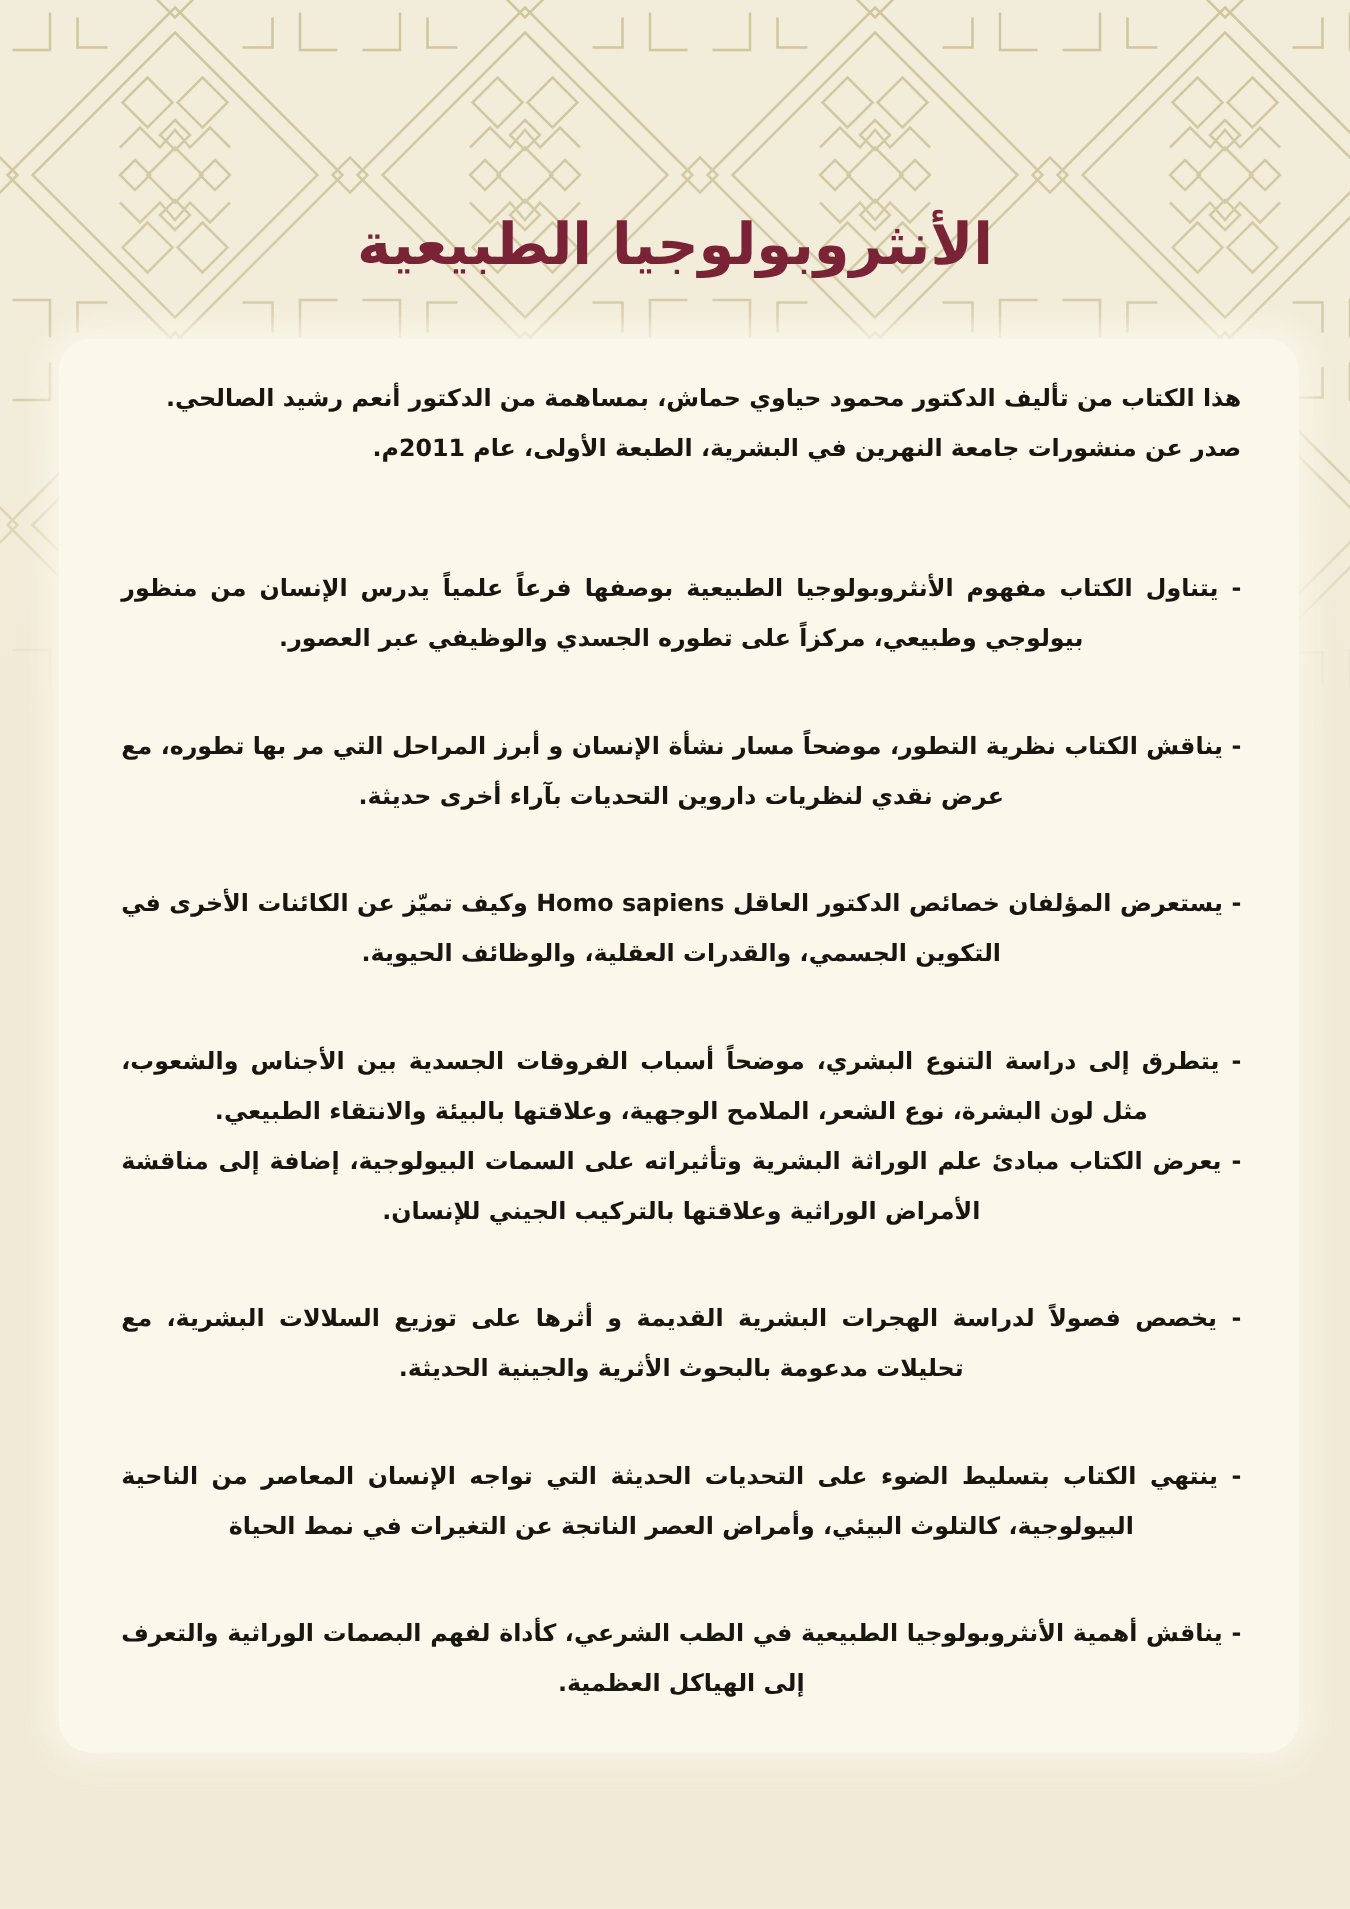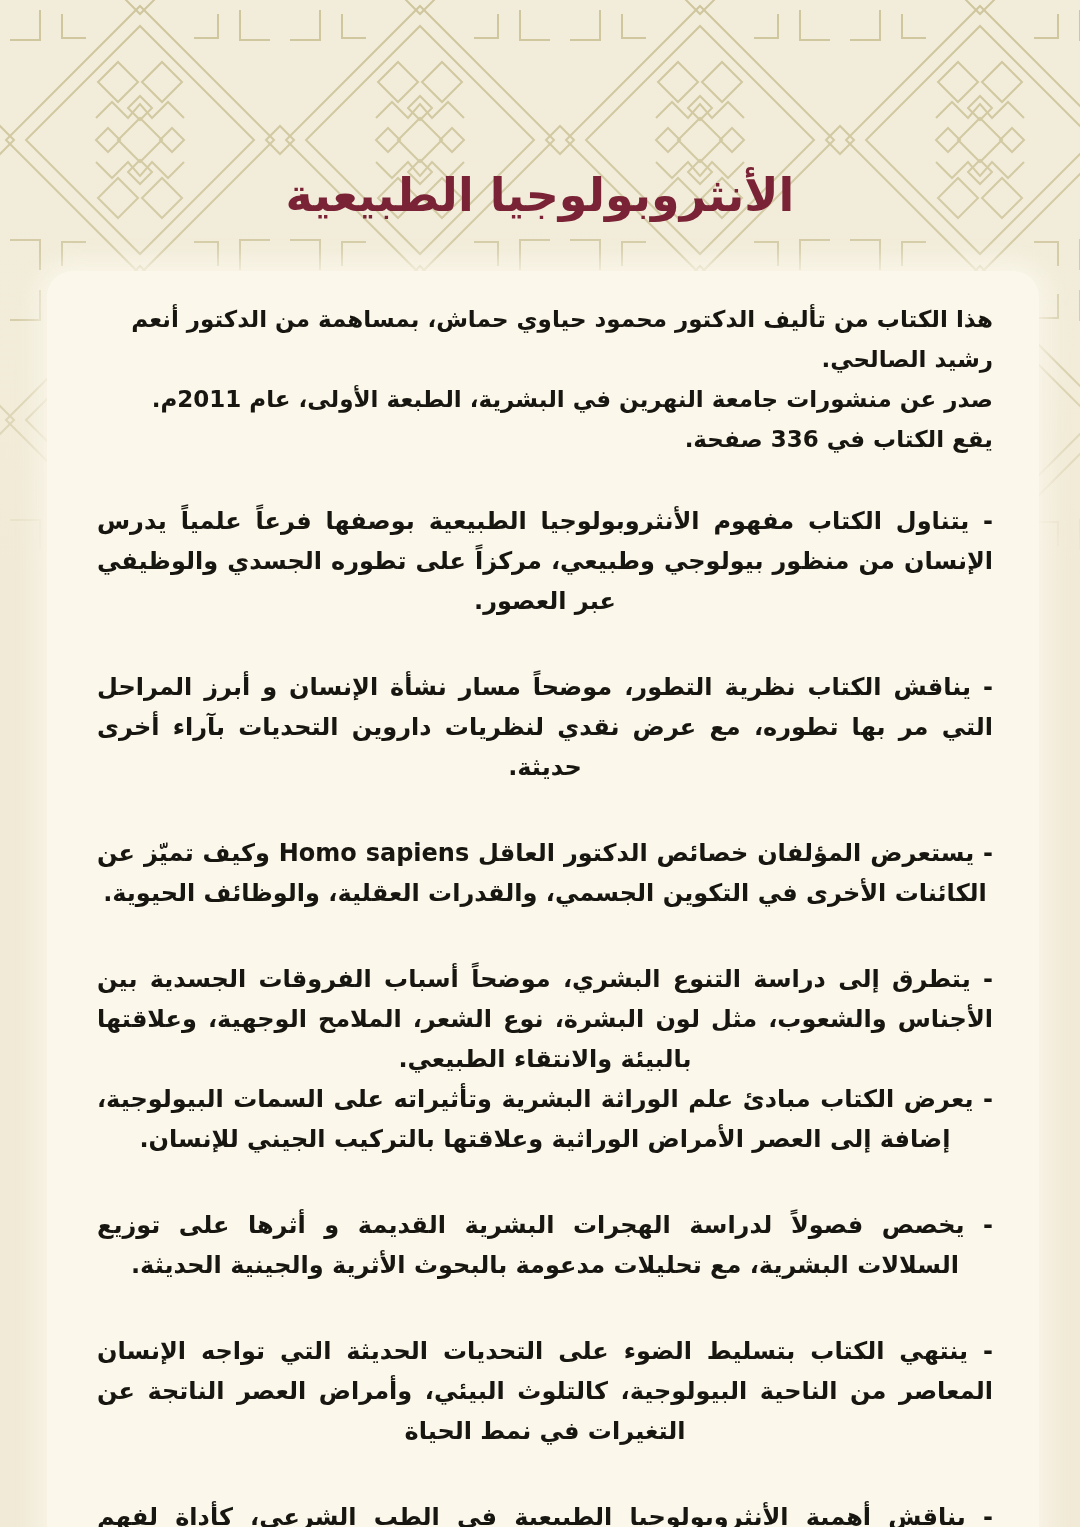--- a/index.html
+++ b/index.html
@@ -55,12 +55,12 @@
     padding:28px 46px 30px 50px;
   }
   .intro-paragraph{
-    font-size:23px;
+    font-size:19px;
     font-weight:bold;
     line-height:40px;
     color:var(--text-color);
     text-align:right;
-    margin-bottom:42px;
+    margin-bottom:72px;
   }
   .bullet-paragraph{
     font-size:24px;

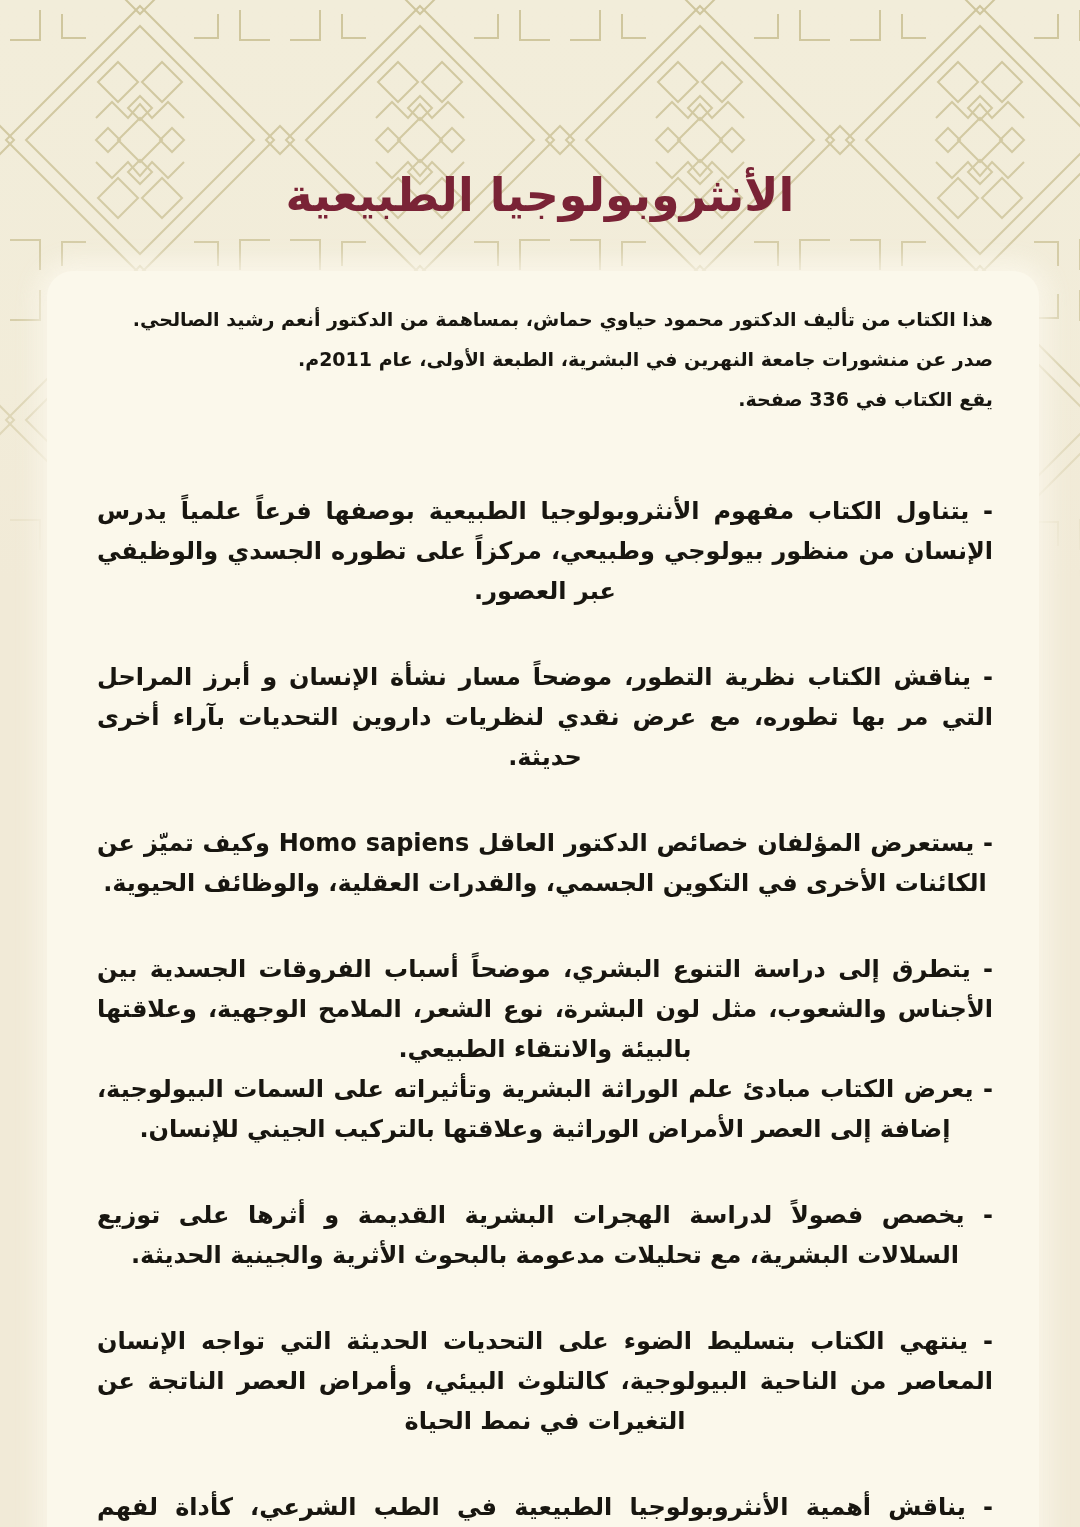--- a/index.html
+++ b/index.html
@@ -133,7 +133,7 @@
   <h1 class="page-title">الأنثروبولوجيا الطبيعية</h1>
 
   <div class="content-card">
-    <p class="intro-paragraph"><span>هذا الكتاب من تأليف الدكتور محمود حياوي حماش، بمساهمة من الدكتور أنعم رشيد الصالحي.</span><br><span>صدر عن منشورات جامعة النهرين في البشرية، الطبعة الأولى، عام 2011م.</span><br><span>يقع الكتاب في 336 صفحة.</span></p>
+    <p class="intro-paragraph"><span>هذا الكتاب من تأليف الدكتور محمود حياوي حماش، بمساهمة من الدكتور أنعم رشيد الصالحي.</span><br><span>صدر عن منشورات جامعة النهرين في البشرية، الطبعة الأولى، عام 2011م.</span><br></p>
     <div id="bullet-list">
         <p class="bullet-paragraph">- يتناول الكتاب مفهوم الأنثروبولوجيا الطبيعية بوصفها فرعاً علمياً يدرس الإنسان من منظور بيولوجي وطبيعي، مركزاً على تطوره الجسدي والوظيفي عبر العصور.</p>
         <p class="bullet-paragraph">- يناقش الكتاب نظرية التطور، موضحاً مسار نشأة الإنسان و أبرز المراحل التي مر بها تطوره، مع عرض نقدي لنظريات داروين التحديات بآراء أخرى حديثة.</p>

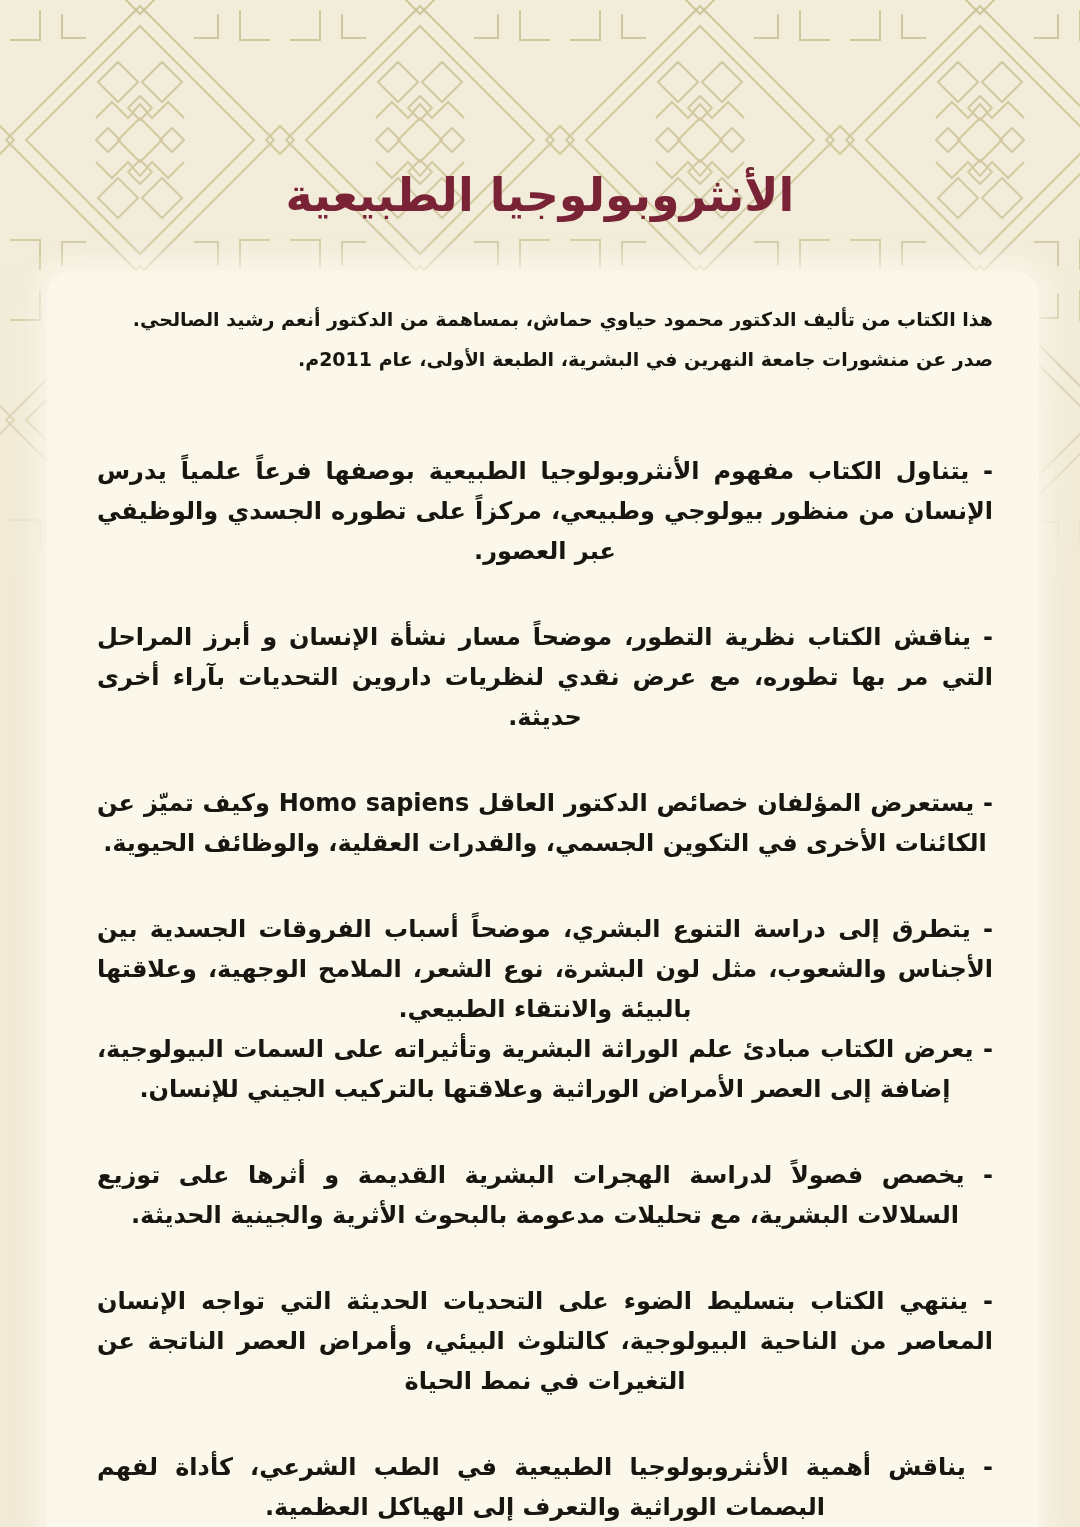--- a/index.html
+++ b/index.html
@@ -63,7 +63,7 @@
     margin-bottom:72px;
   }
   .bullet-paragraph{
-    font-size:24px;
+    font-size:19px;
     font-weight:bold;
     line-height:40px;
     color:var(--text-color);

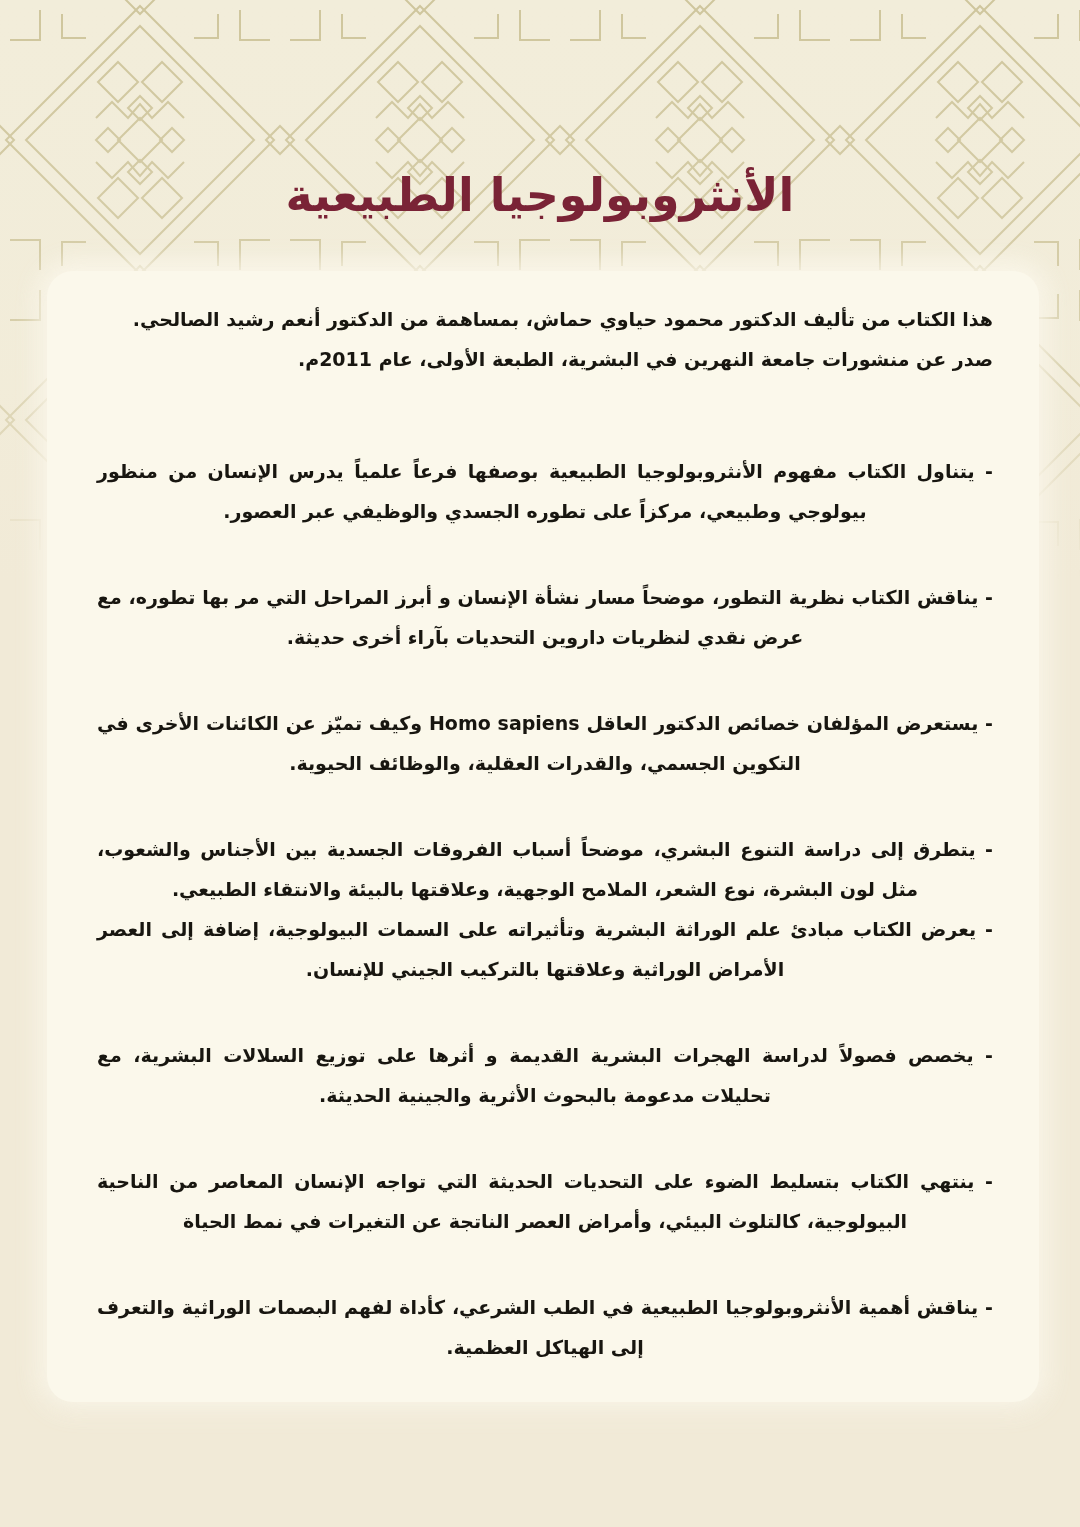--- a/index.html
+++ b/index.html
@@ -139,7 +139,7 @@
         <p class="bullet-paragraph">- يناقش الكتاب نظرية التطور، موضحاً مسار نشأة الإنسان و أبرز المراحل التي مر بها تطوره، مع عرض نقدي لنظريات داروين التحديات بآراء أخرى حديثة.</p>
         <p class="bullet-paragraph">- يستعرض المؤلفان خصائص الدكتور العاقل Homo sapiens وكيف تميّز عن الكائنات الأخرى في التكوين الجسمي، والقدرات العقلية، والوظائف الحيوية.</p>
         <p class="bullet-paragraph tight">- يتطرق إلى دراسة التنوع البشري، موضحاً أسباب الفروقات الجسدية بين الأجناس والشعوب، مثل لون البشرة، نوع الشعر، الملامح الوجهية، وعلاقتها بالبيئة والانتقاء الطبيعي.</p>
-        <p class="bullet-paragraph">- يعرض الكتاب مبادئ علم الوراثة البشرية وتأثيراته على السمات البيولوجية، إضافة إلى العصر الأمراض الوراثية وعلاقتها بالتركيب الجيني للإنسان.</p>
+        <p class="bullet-paragraph">- يعرض الكتاب مبادئ علم الوراثة البشرية وتأثيراته على السمات البيولوجية، إضافة إلى مناقشة الأمراض الوراثية وعلاقتها بالتركيب الجيني للإنسان.</p>
         <p class="bullet-paragraph">- يخصص فصولاً لدراسة الهجرات البشرية القديمة و أثرها على توزيع السلالات البشرية، مع تحليلات مدعومة بالبحوث الأثرية والجينية الحديثة.</p>
         <p class="bullet-paragraph">- ينتهي الكتاب بتسليط الضوء على التحديات الحديثة التي تواجه الإنسان المعاصر من الناحية البيولوجية، كالتلوث البيئي، وأمراض العصر الناتجة عن التغيرات في نمط الحياة</p>
         <p class="bullet-paragraph">- يناقش أهمية الأنثروبولوجيا الطبيعية في الطب الشرعي، كأداة لفهم البصمات الوراثية والتعرف إلى الهياكل العظمية.</p>

